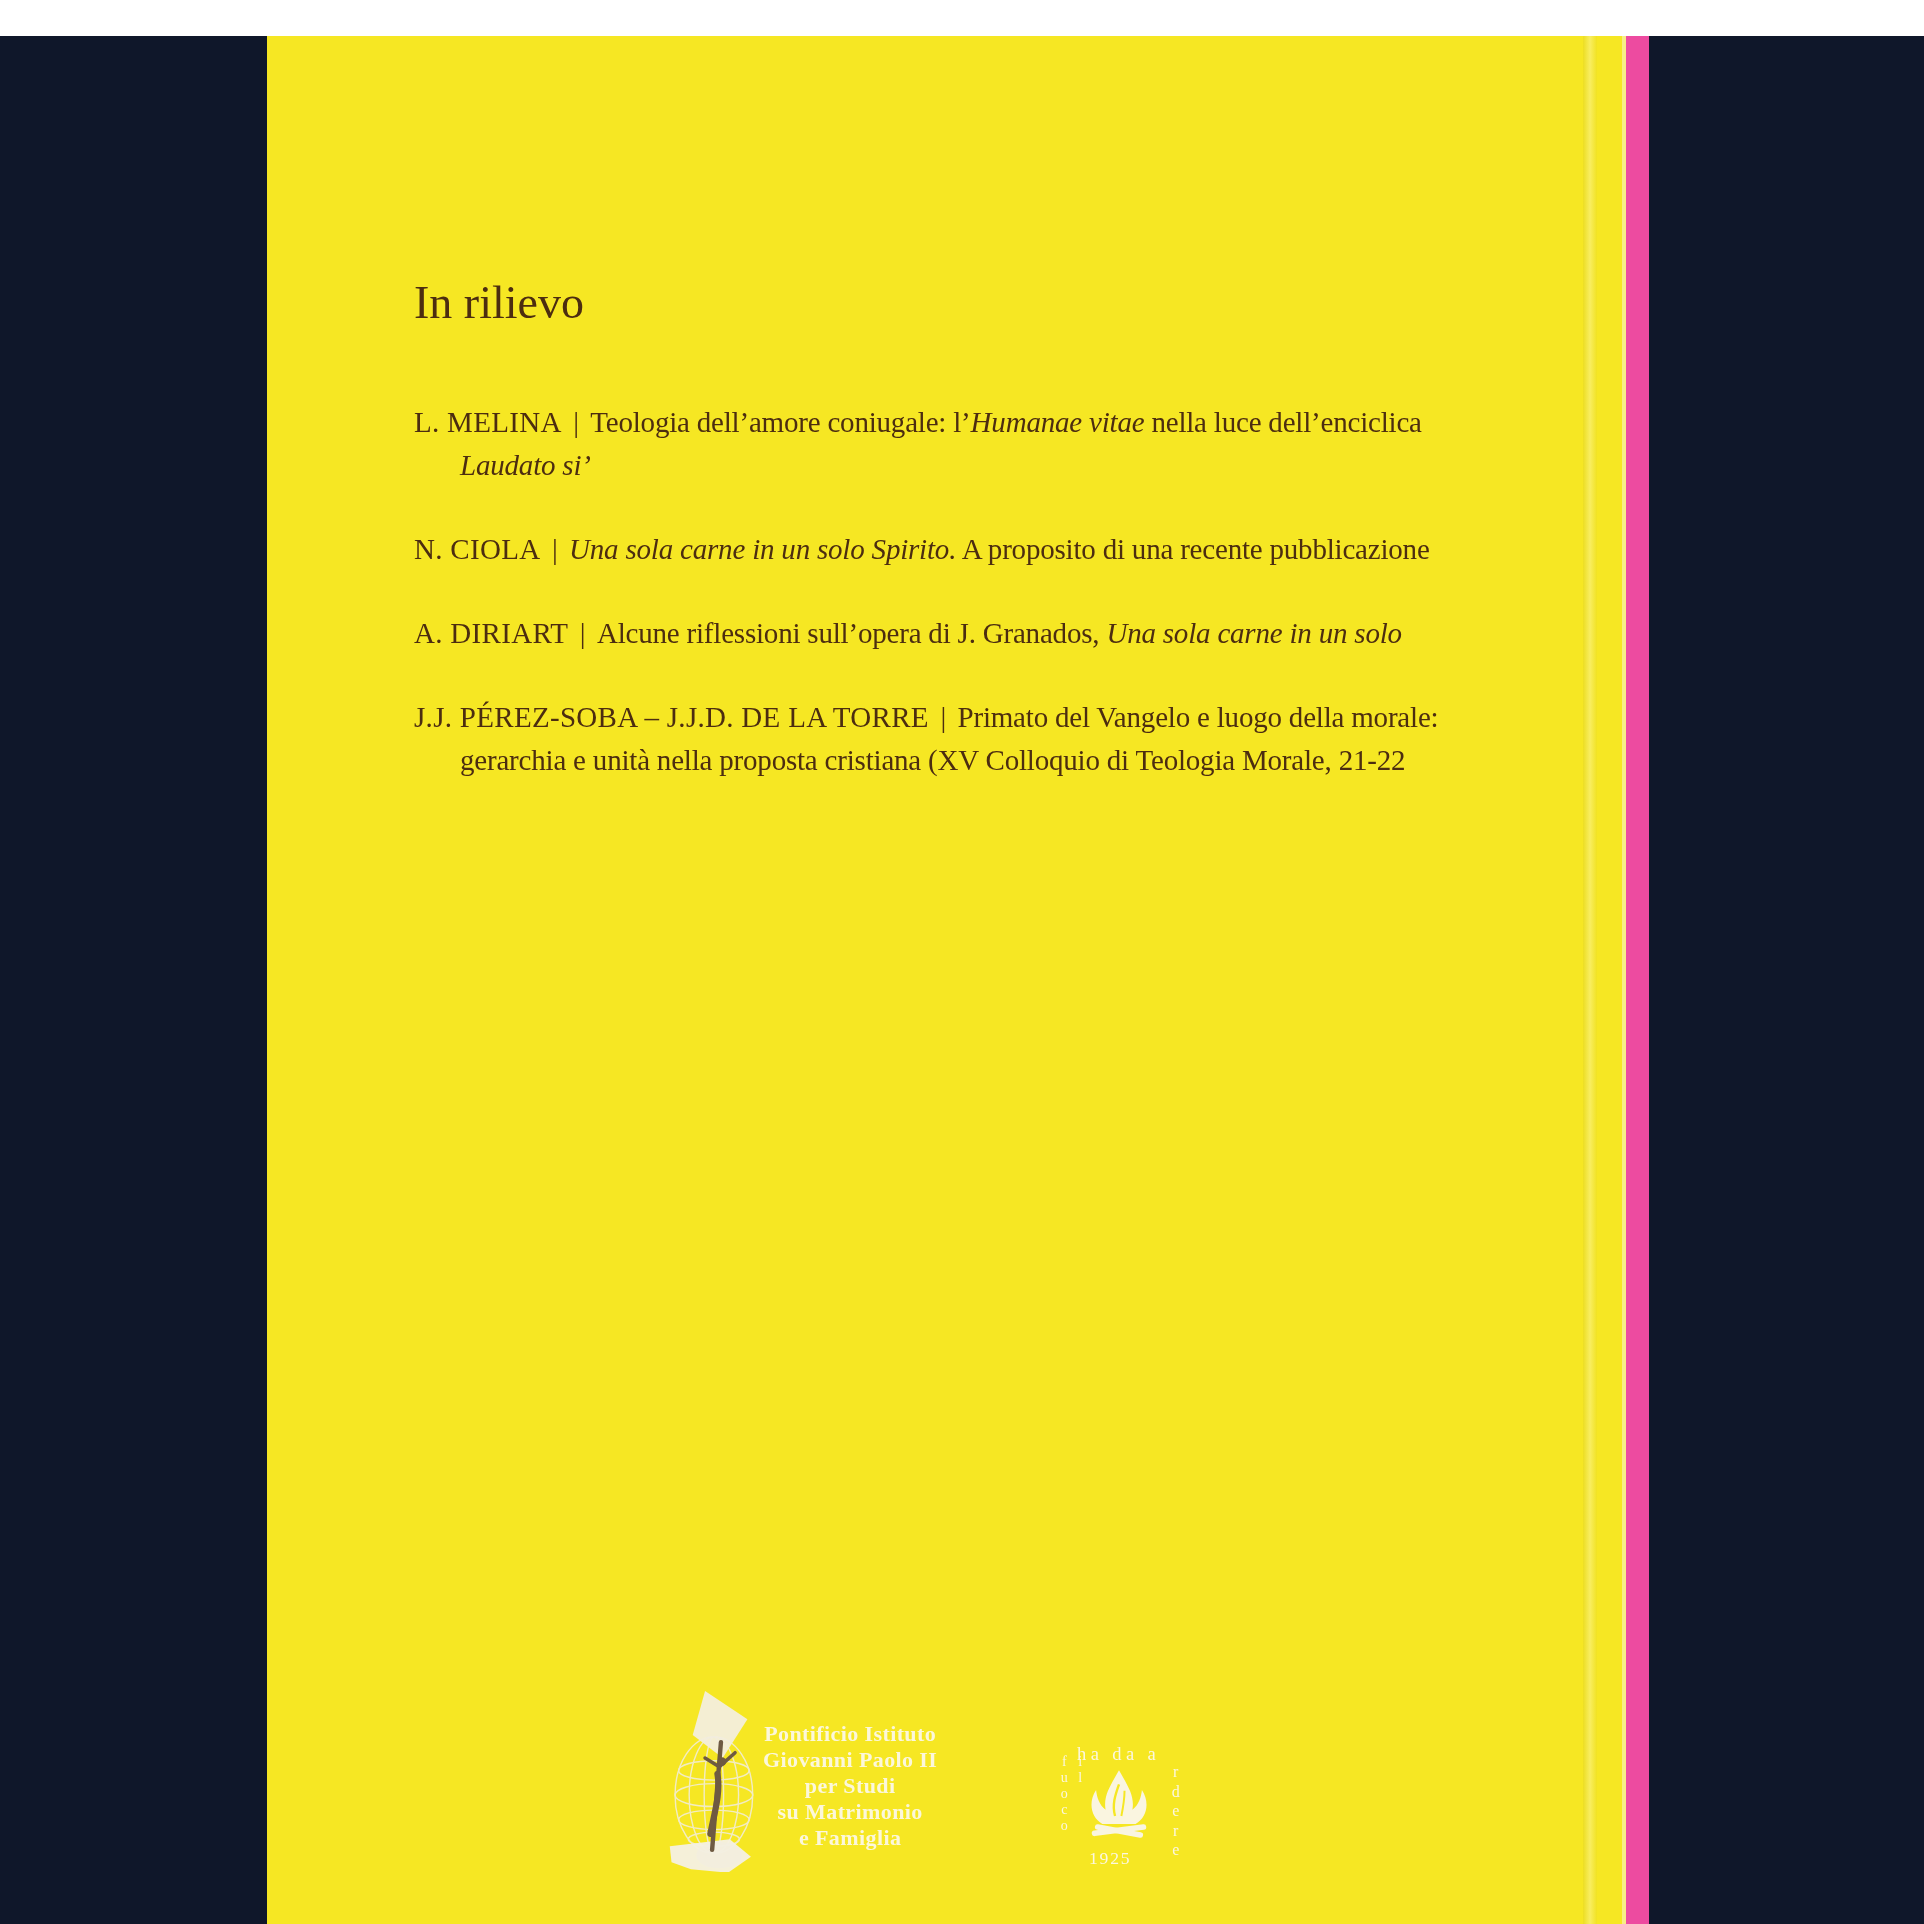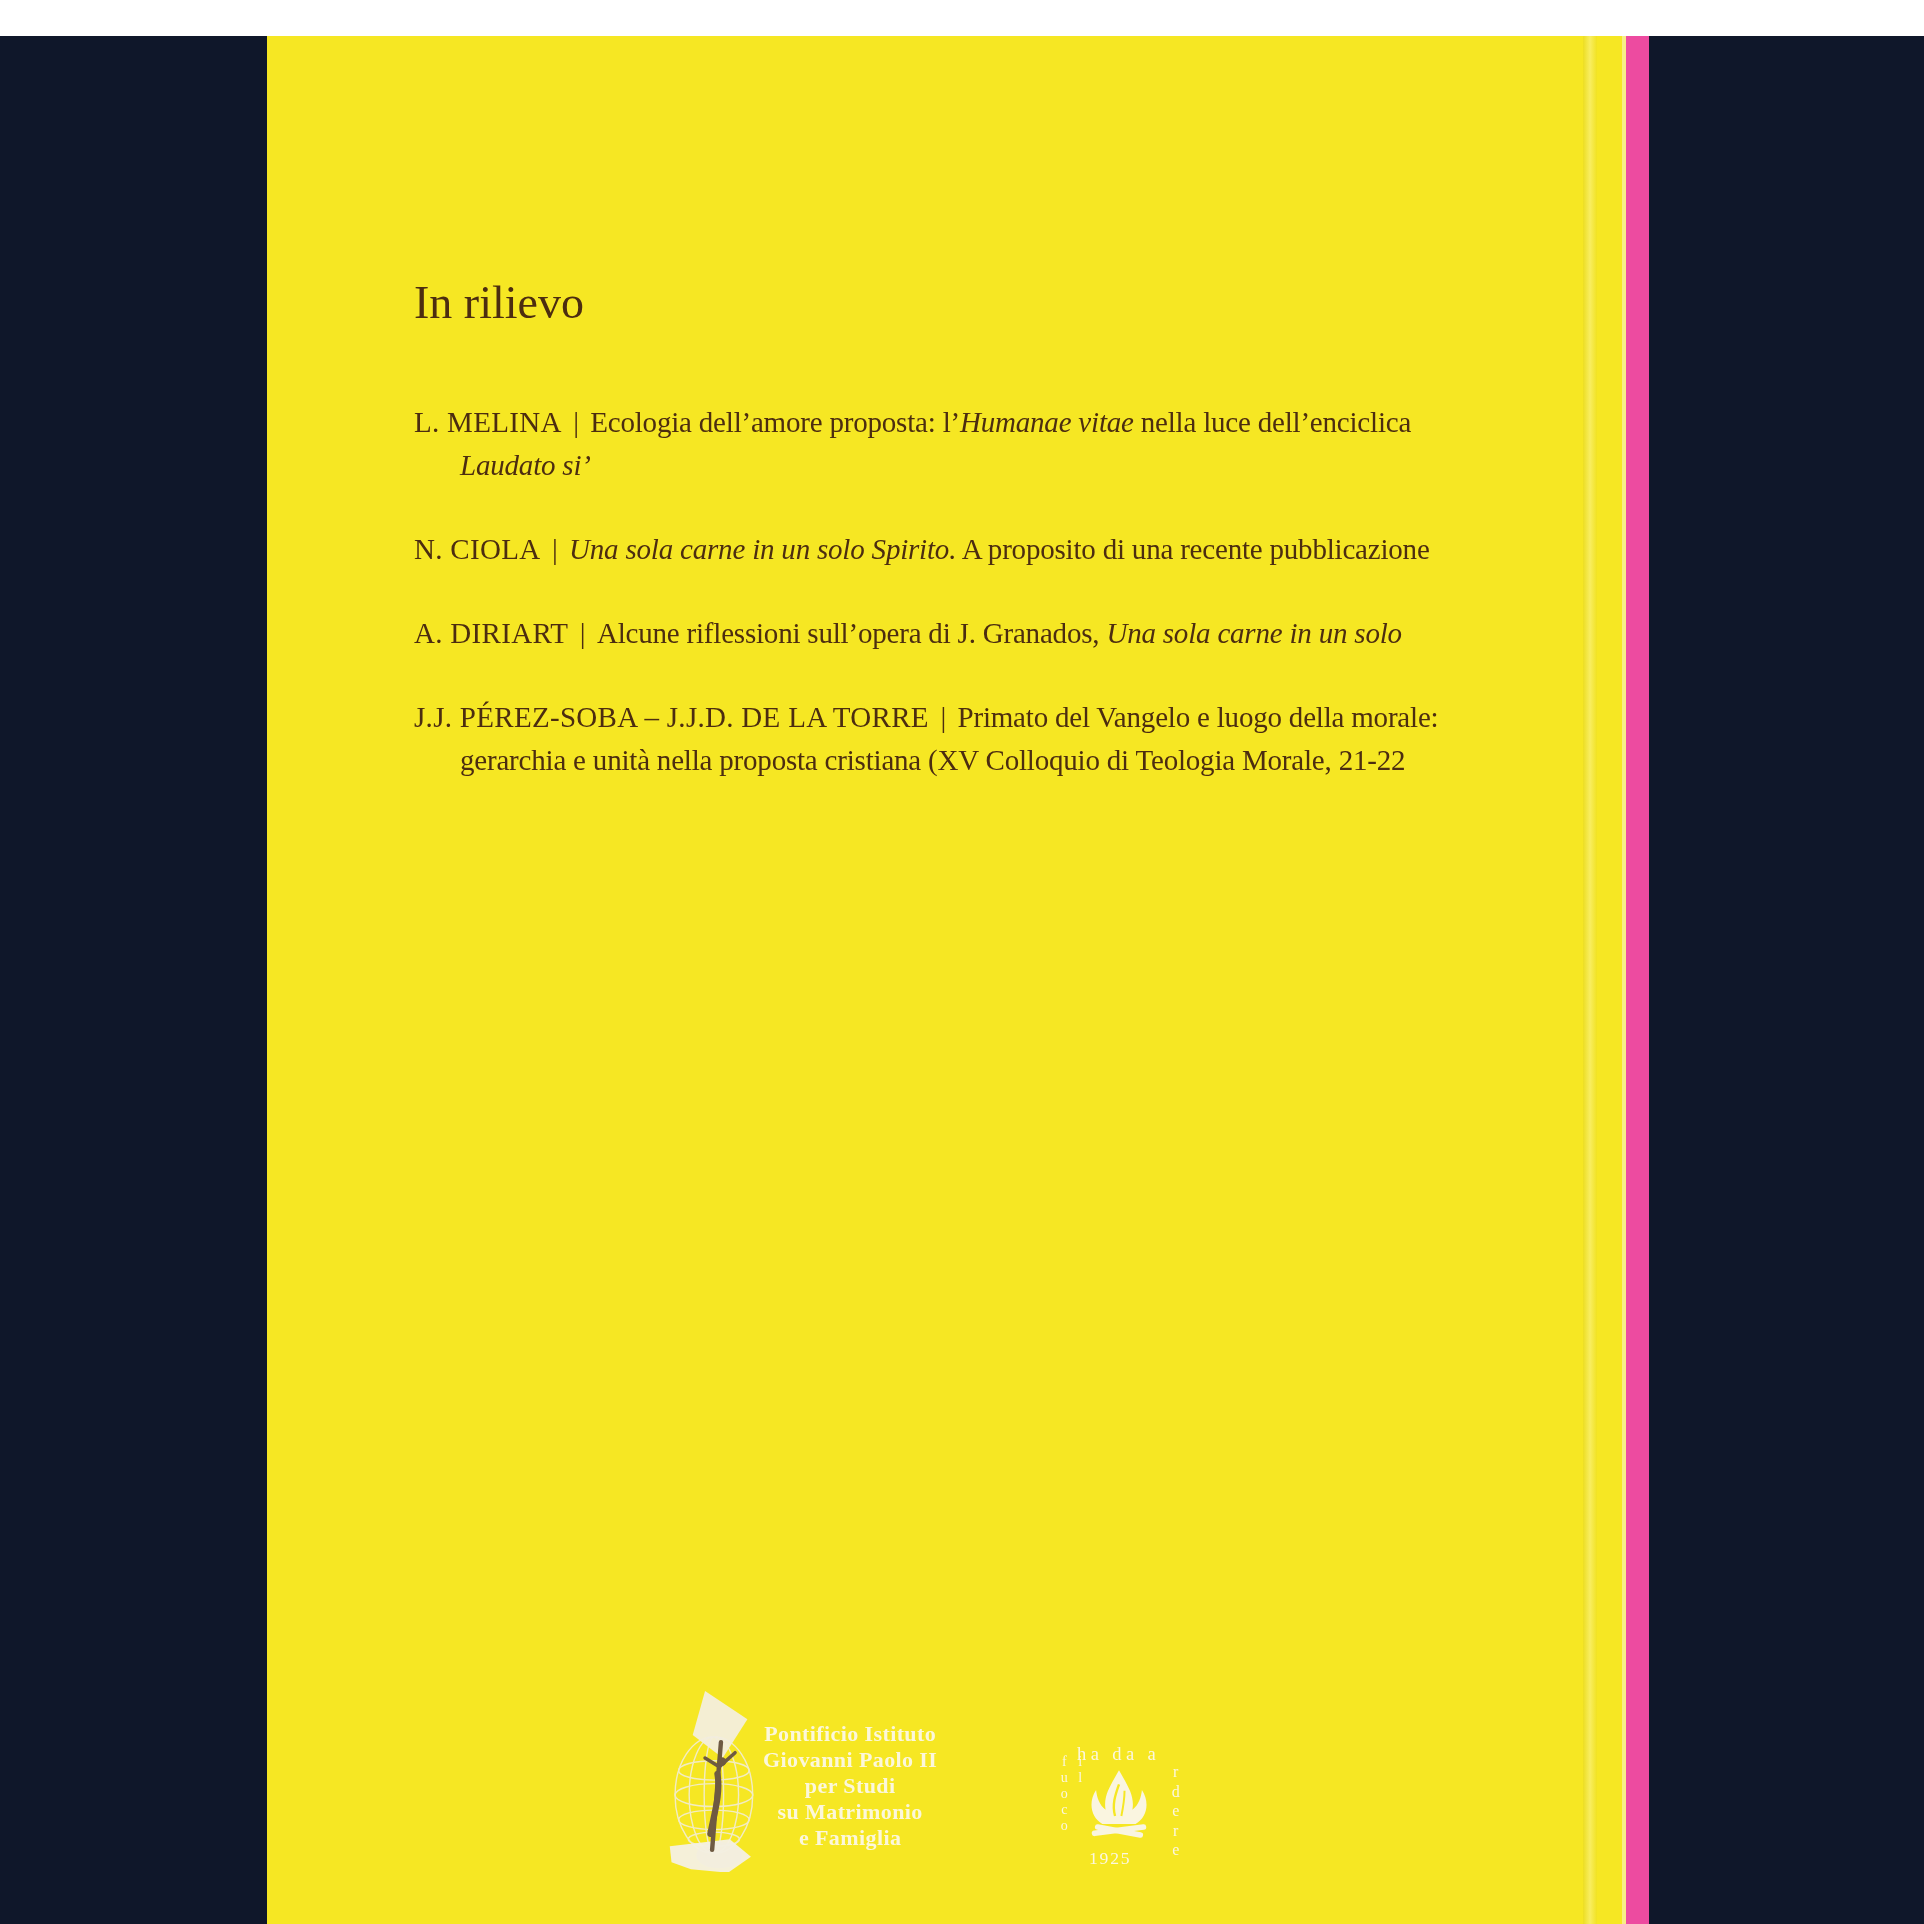--- a/index.html
+++ b/index.html
@@ -51,7 +51,7 @@
       <h2 class="heading" id="heading-1">In rilievo</h2>
 
       <p class="entry">
-        <span class="line"><span class="author">L. MELINA</span><span class="sep">|</span><span>Ecologia dell’amore proposta: l’</span><span class="i">Humanae vitae</span><span> nella luce dell’enciclica</span></span>
+        <span class="line"><span class="author">L. MELINA</span><span class="sep">|</span><span>Teologia dell’amore coniugale: l’</span><span class="i">Humanae vitae</span><span> nella luce dell’enciclica</span></span>
         <span class="line cont"><span class="i">Laudato si’</span></span>
       </p>
 

